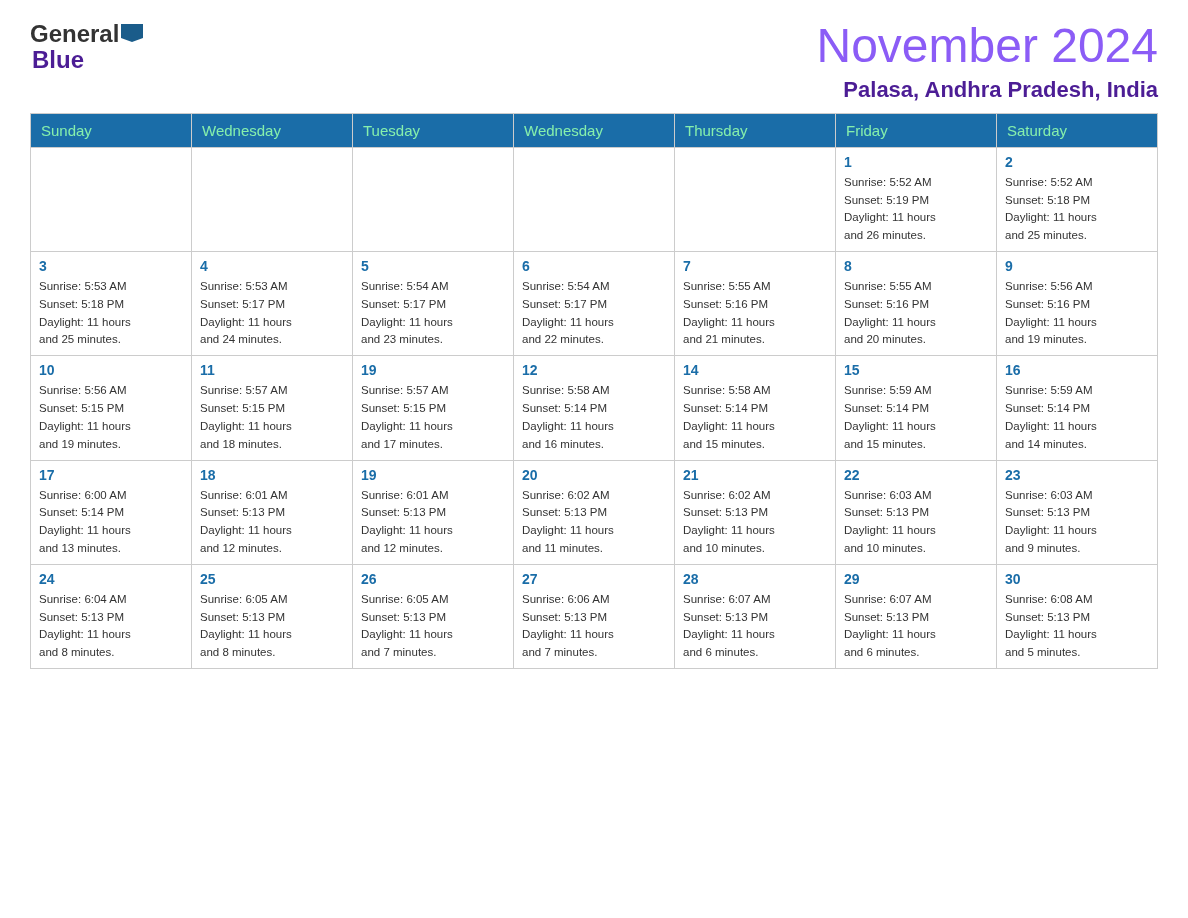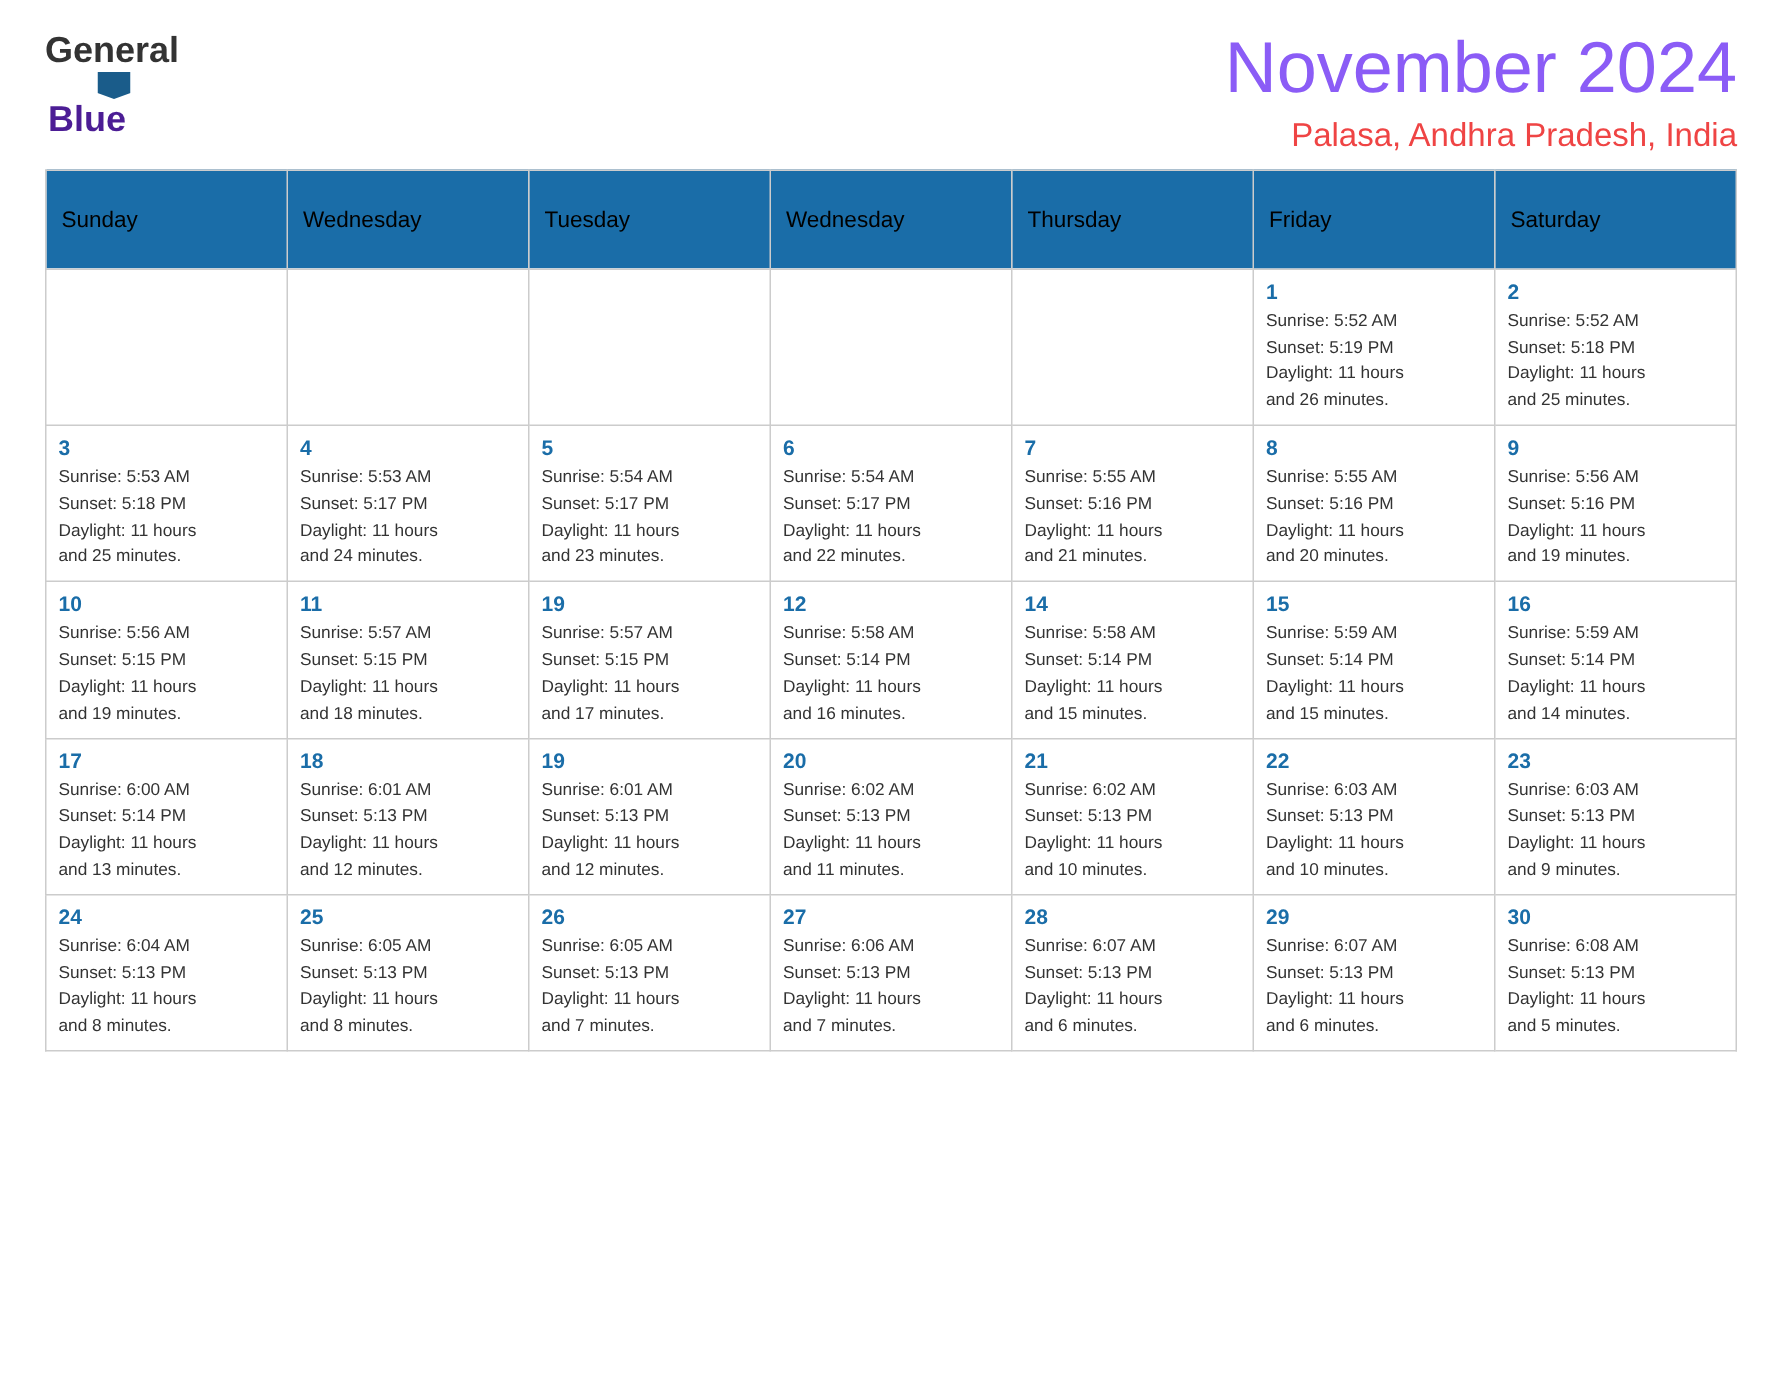--- a/index.html
+++ b/index.html
@@ -83,7 +83,6 @@
     .logo-row1 {
       display: flex;
       align-items: center;
-      flex-direction: column;
     }
   </style>
 </head>

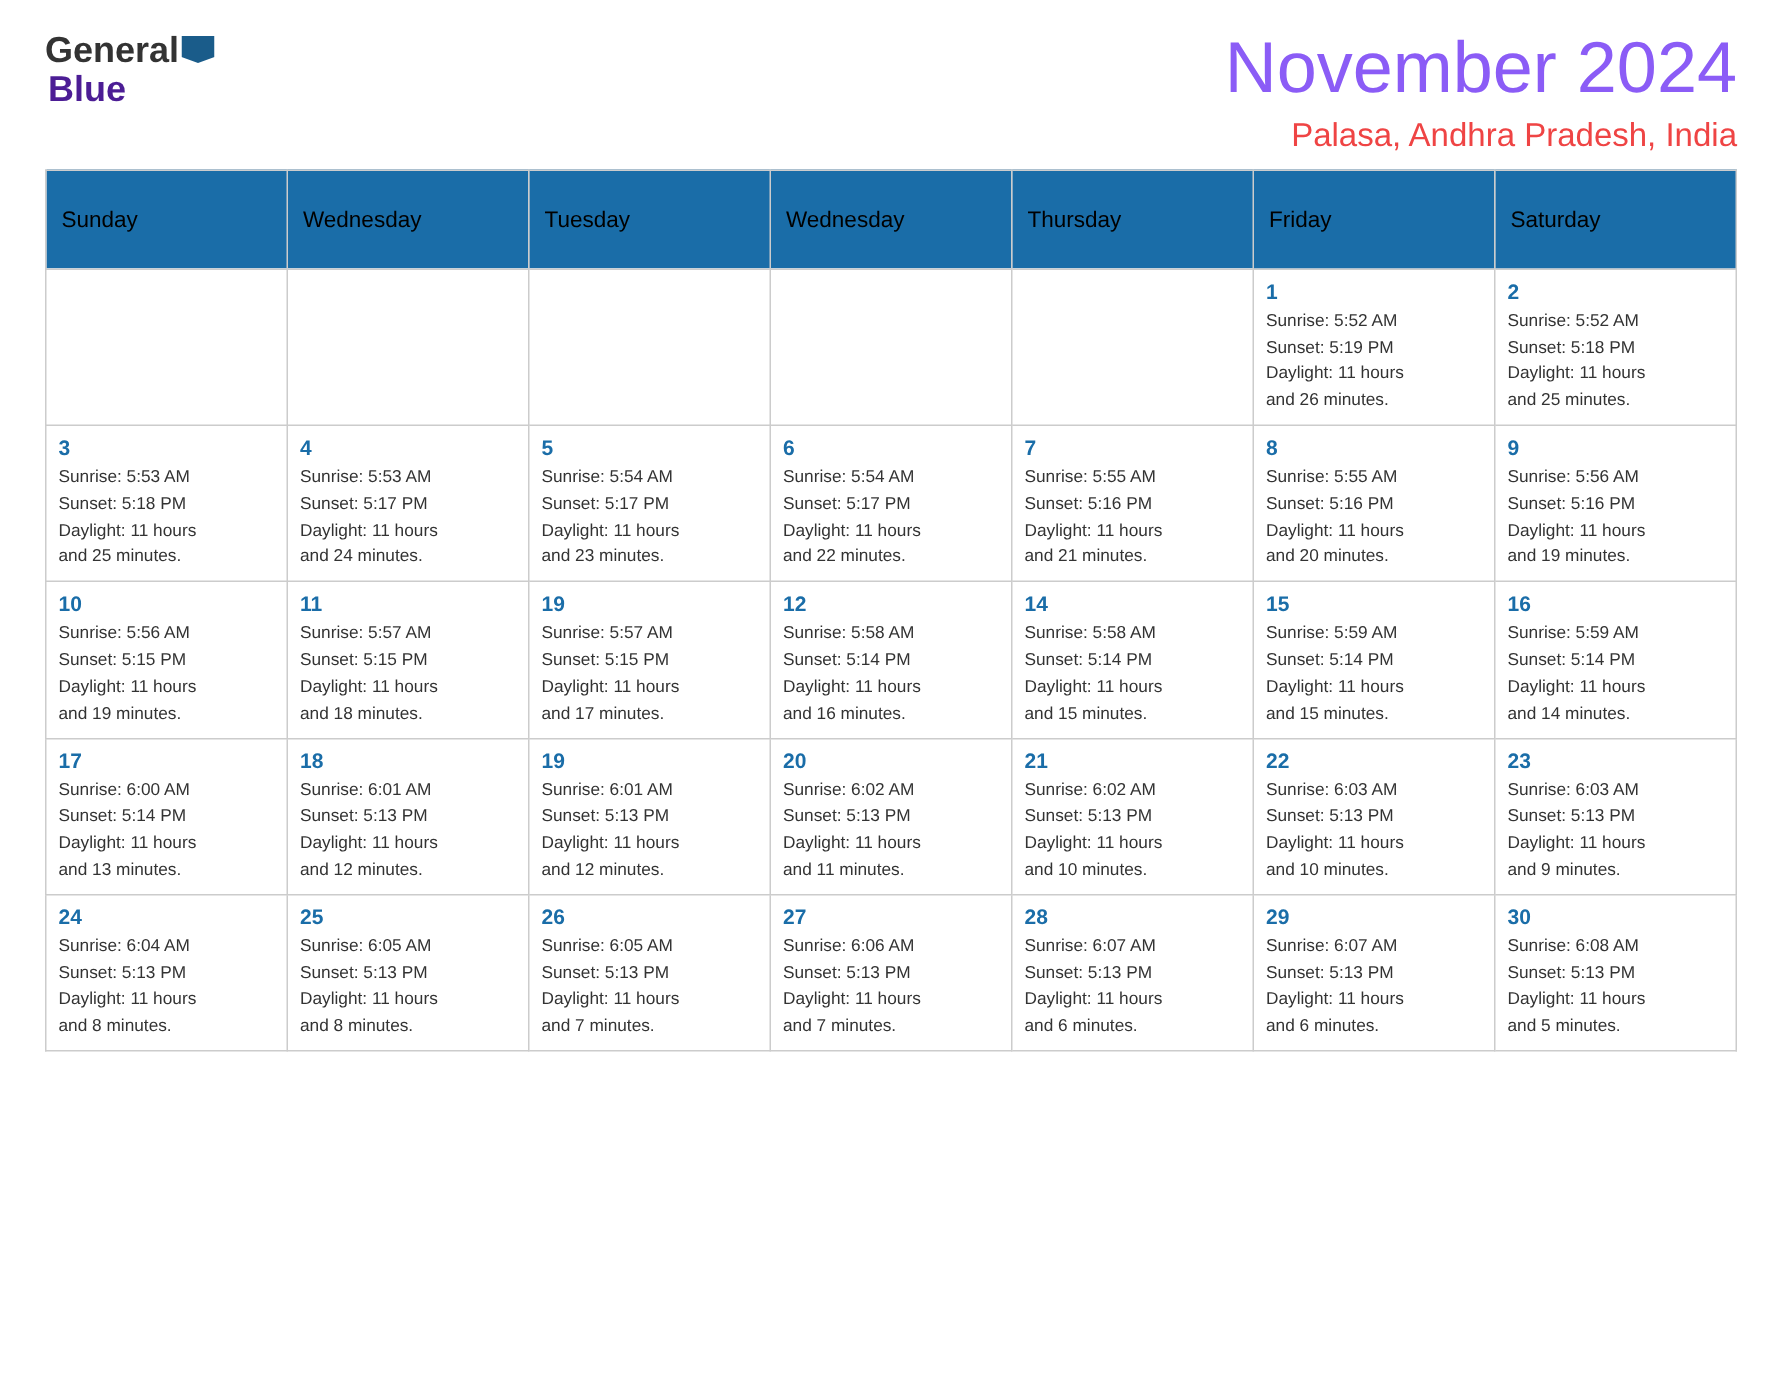--- a/index.html
+++ b/index.html
@@ -27,8 +27,8 @@
     }
     .title-block h2 {
       font-size: 22px;
-      font-weight: normal;
-      color: #ef4444;
+      font-weight: bold;
+      color: #4c1d95;
       margin-top: 4px;
     }
     .calendar {

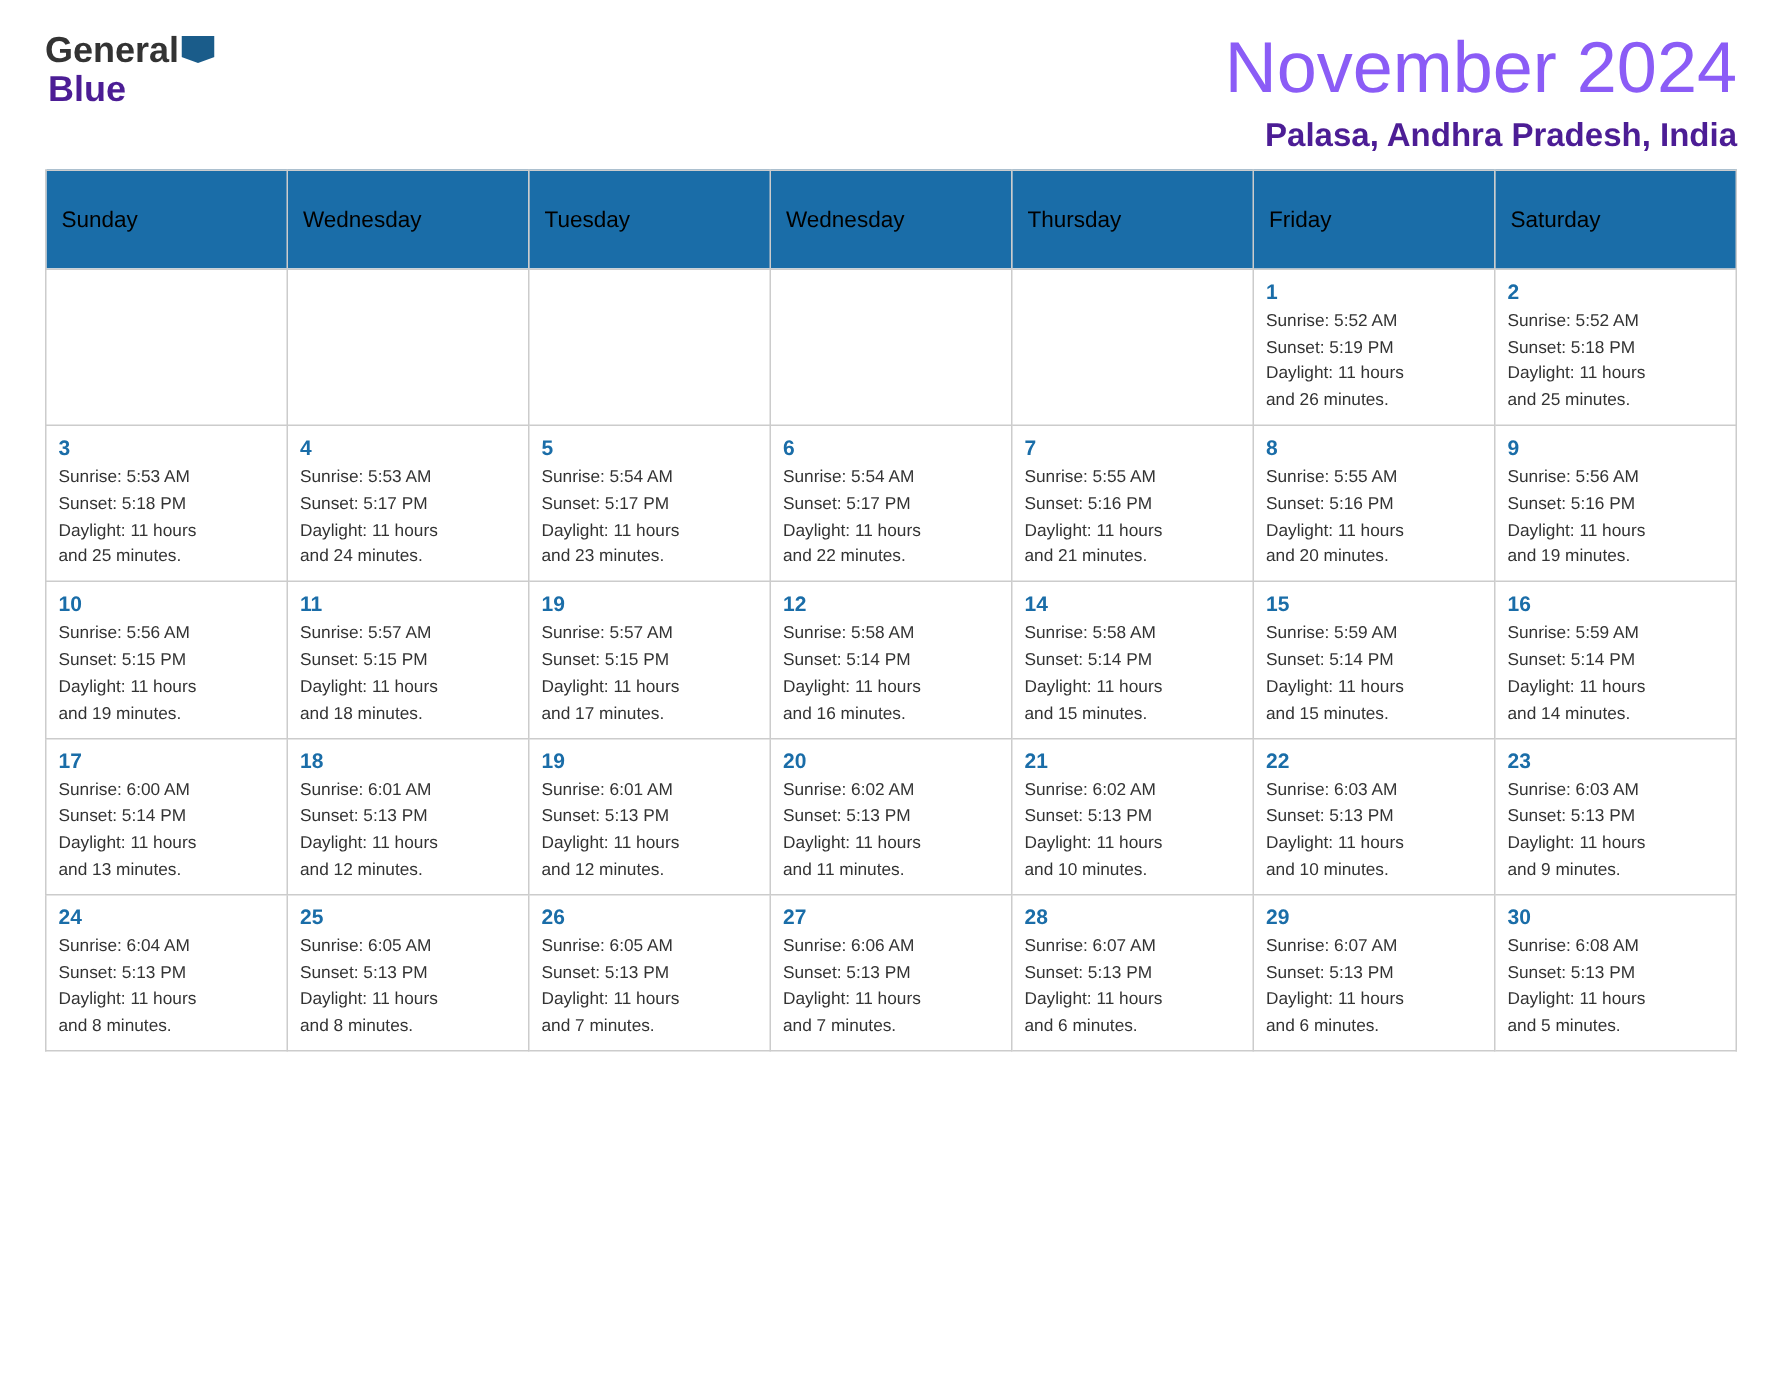--- a/index.html
+++ b/index.html
@@ -40,11 +40,11 @@
       background-color: #1a6da8;
     }
     .calendar thead th {
-      color: #000000;
+      color: #86efac;
       font-size: 15px;
       font-weight: normal;
       text-align: left;
-      padding: 24px 10px;
+      padding: 8px 10px;
       border: 1px solid #ccc;
     }
     .calendar tbody tr {

